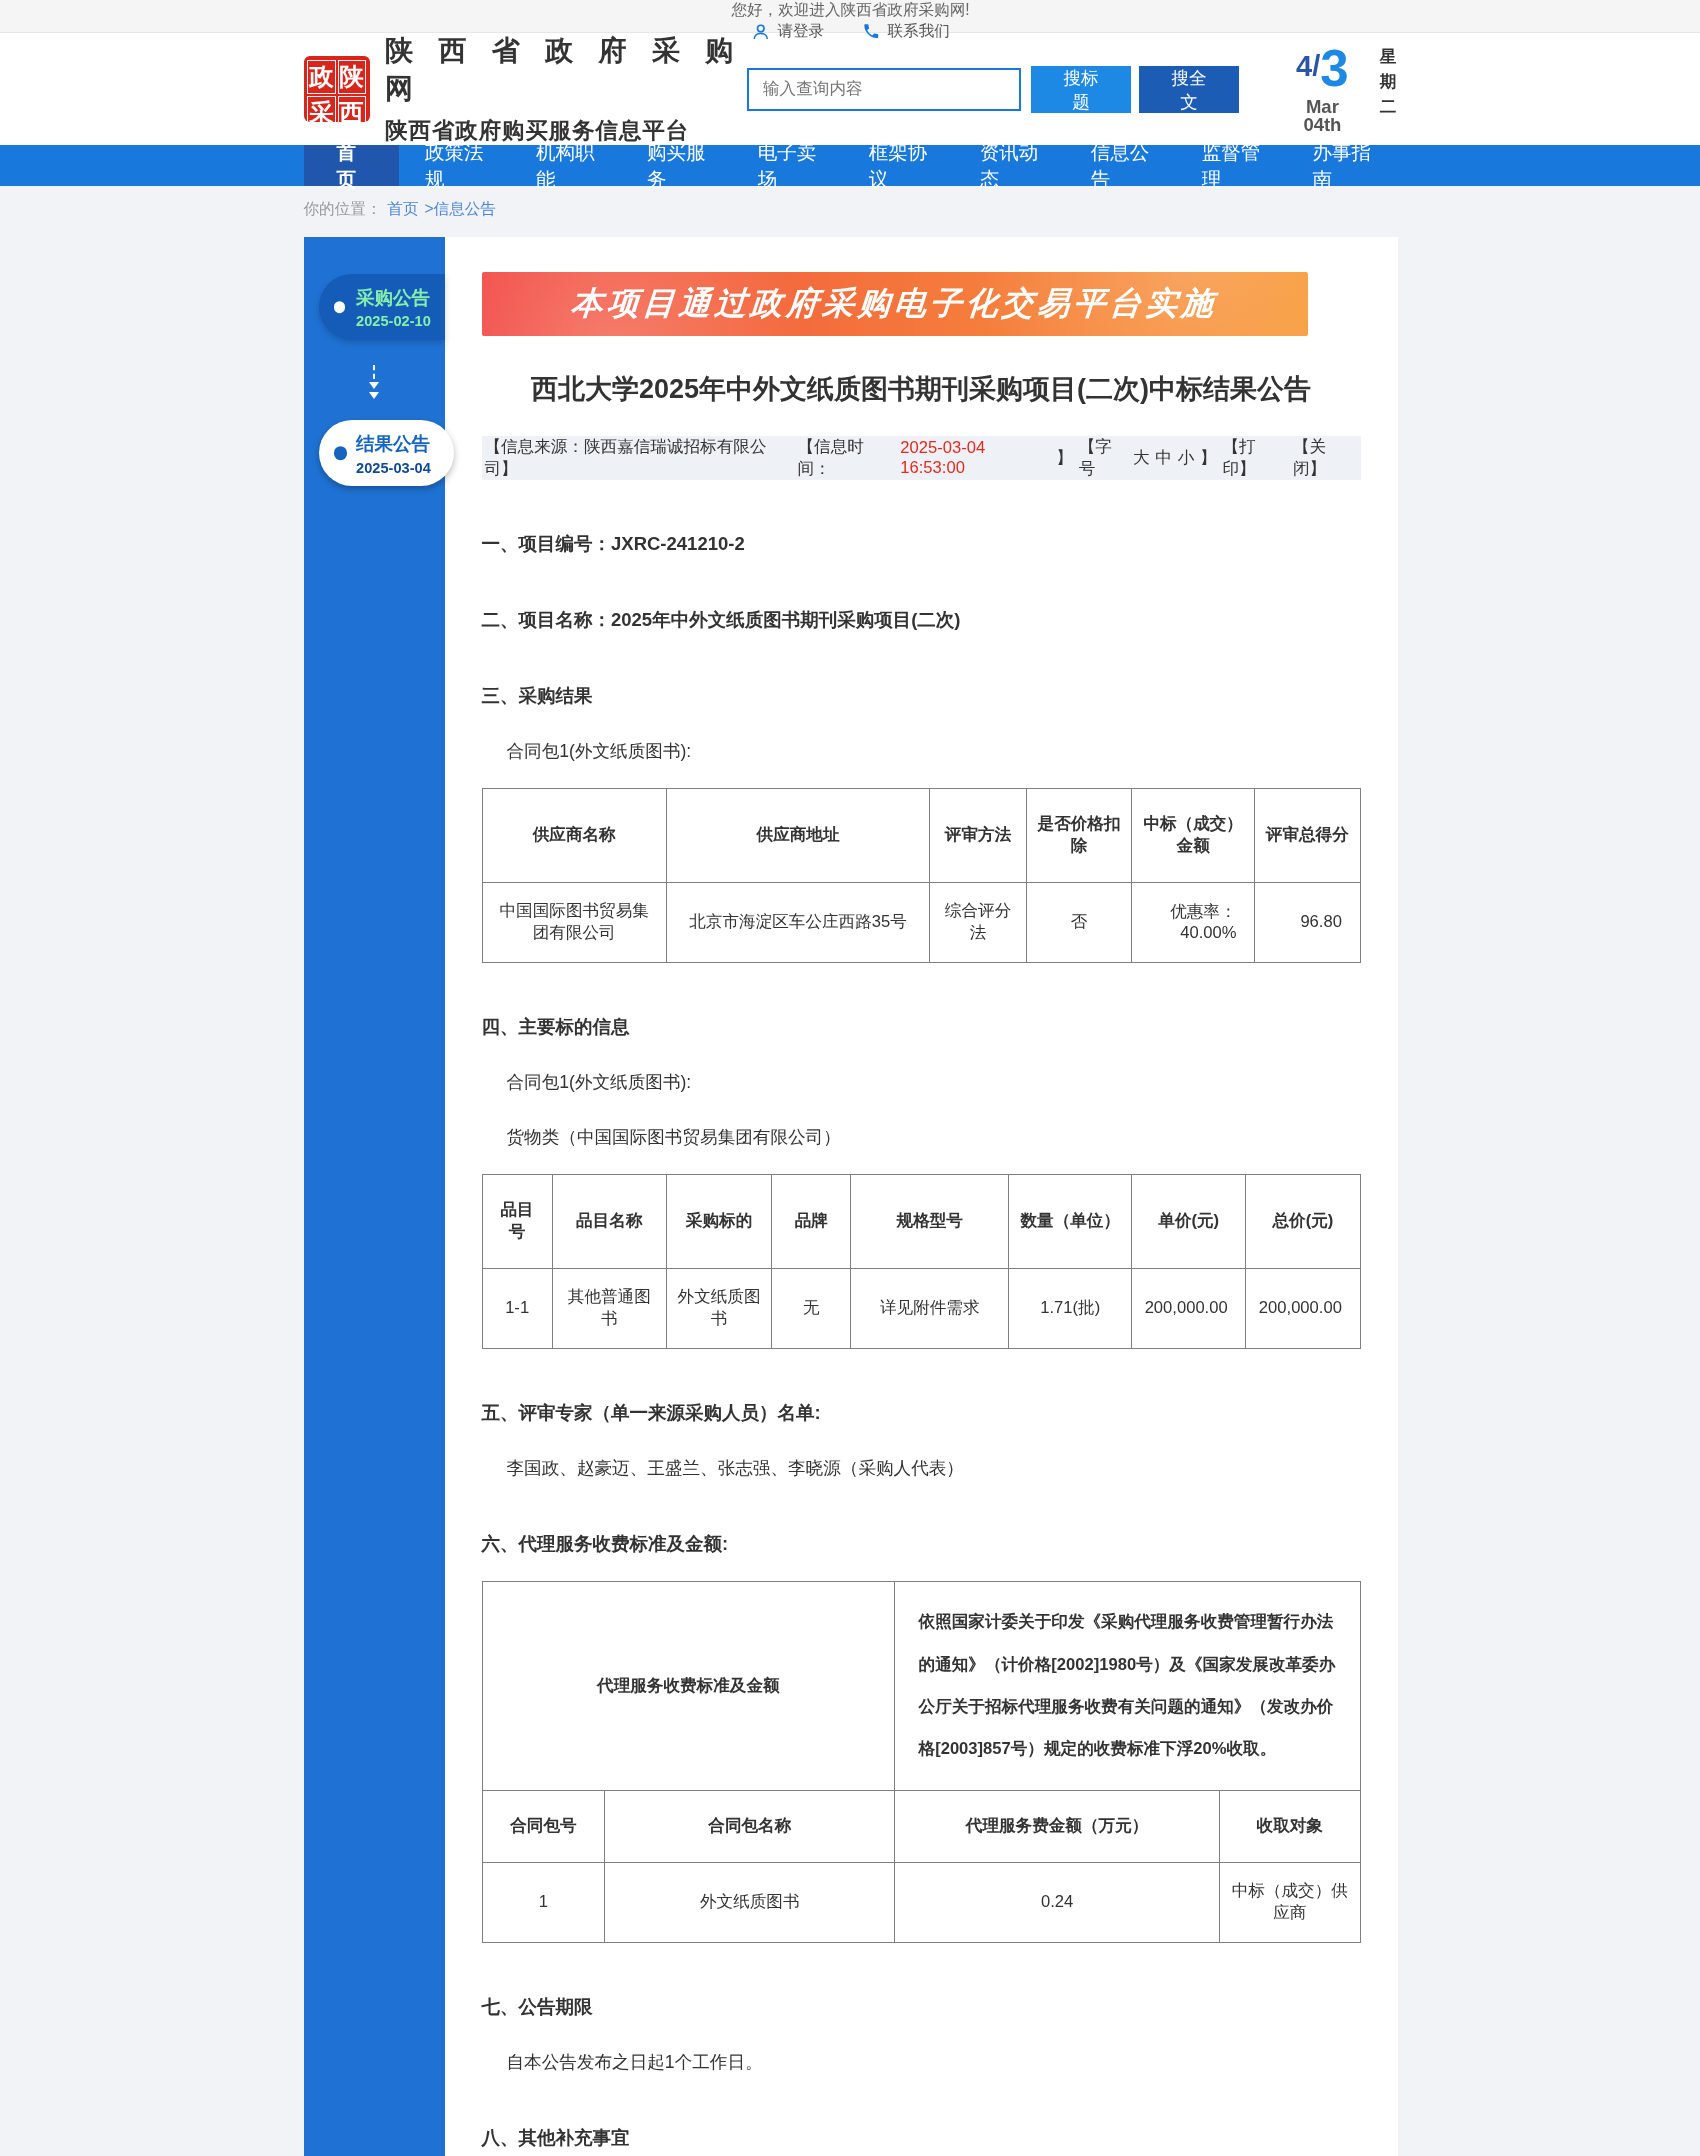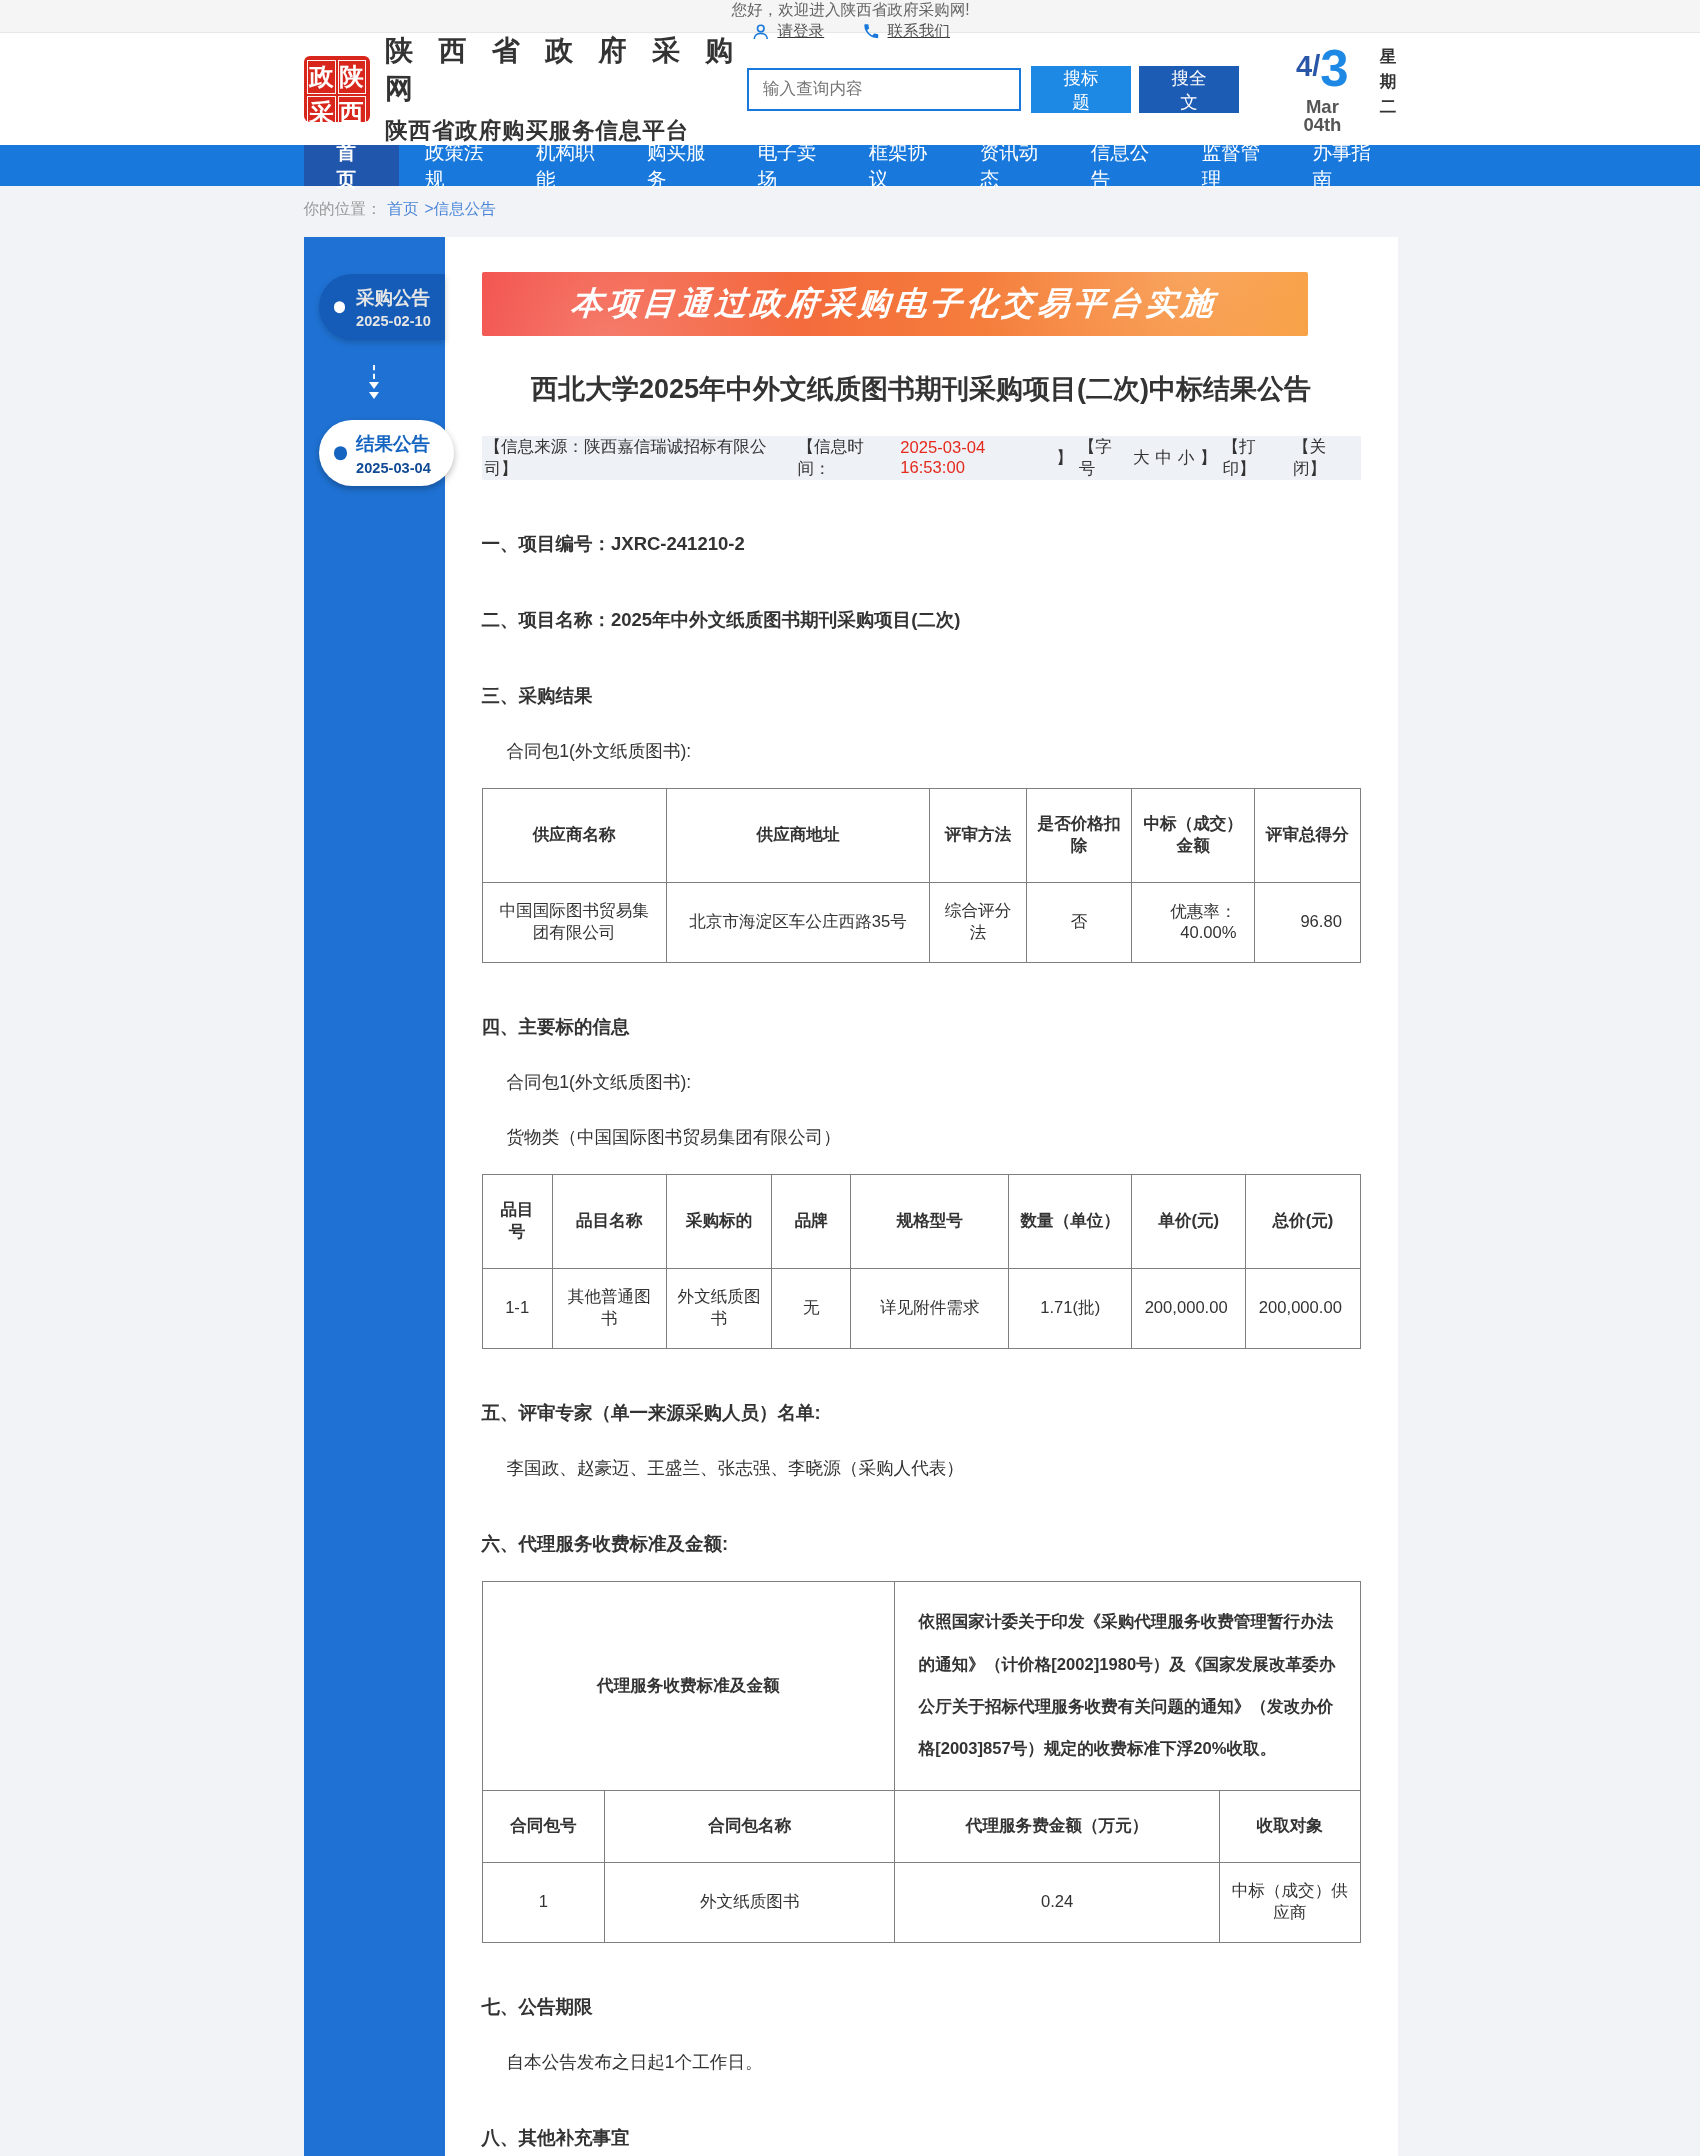--- a/index.html
+++ b/index.html
@@ -14,7 +14,7 @@
   .topbar { height: 33px; background: #f5f5f5; border-bottom: 1px solid #e7e7e7; }
   .topbar .inner { height: 100%; display: flex; align-items: center; justify-content: space-between; flex-direction: column; }
   .topbar-greeting { font-size: 15.6px; color: #666; }
-  .topbar-right { display: flex; align-items: center; gap: 38px; text-decoration: underline; }
+  .topbar-right { display: flex; align-items: center; gap: 38px; }
   .topbar-link { display: flex; align-items: center; gap: 6.8px; font-size: 15.6px; color: #555; cursor: pointer; }
   .topbar-link svg { display: block; }
 

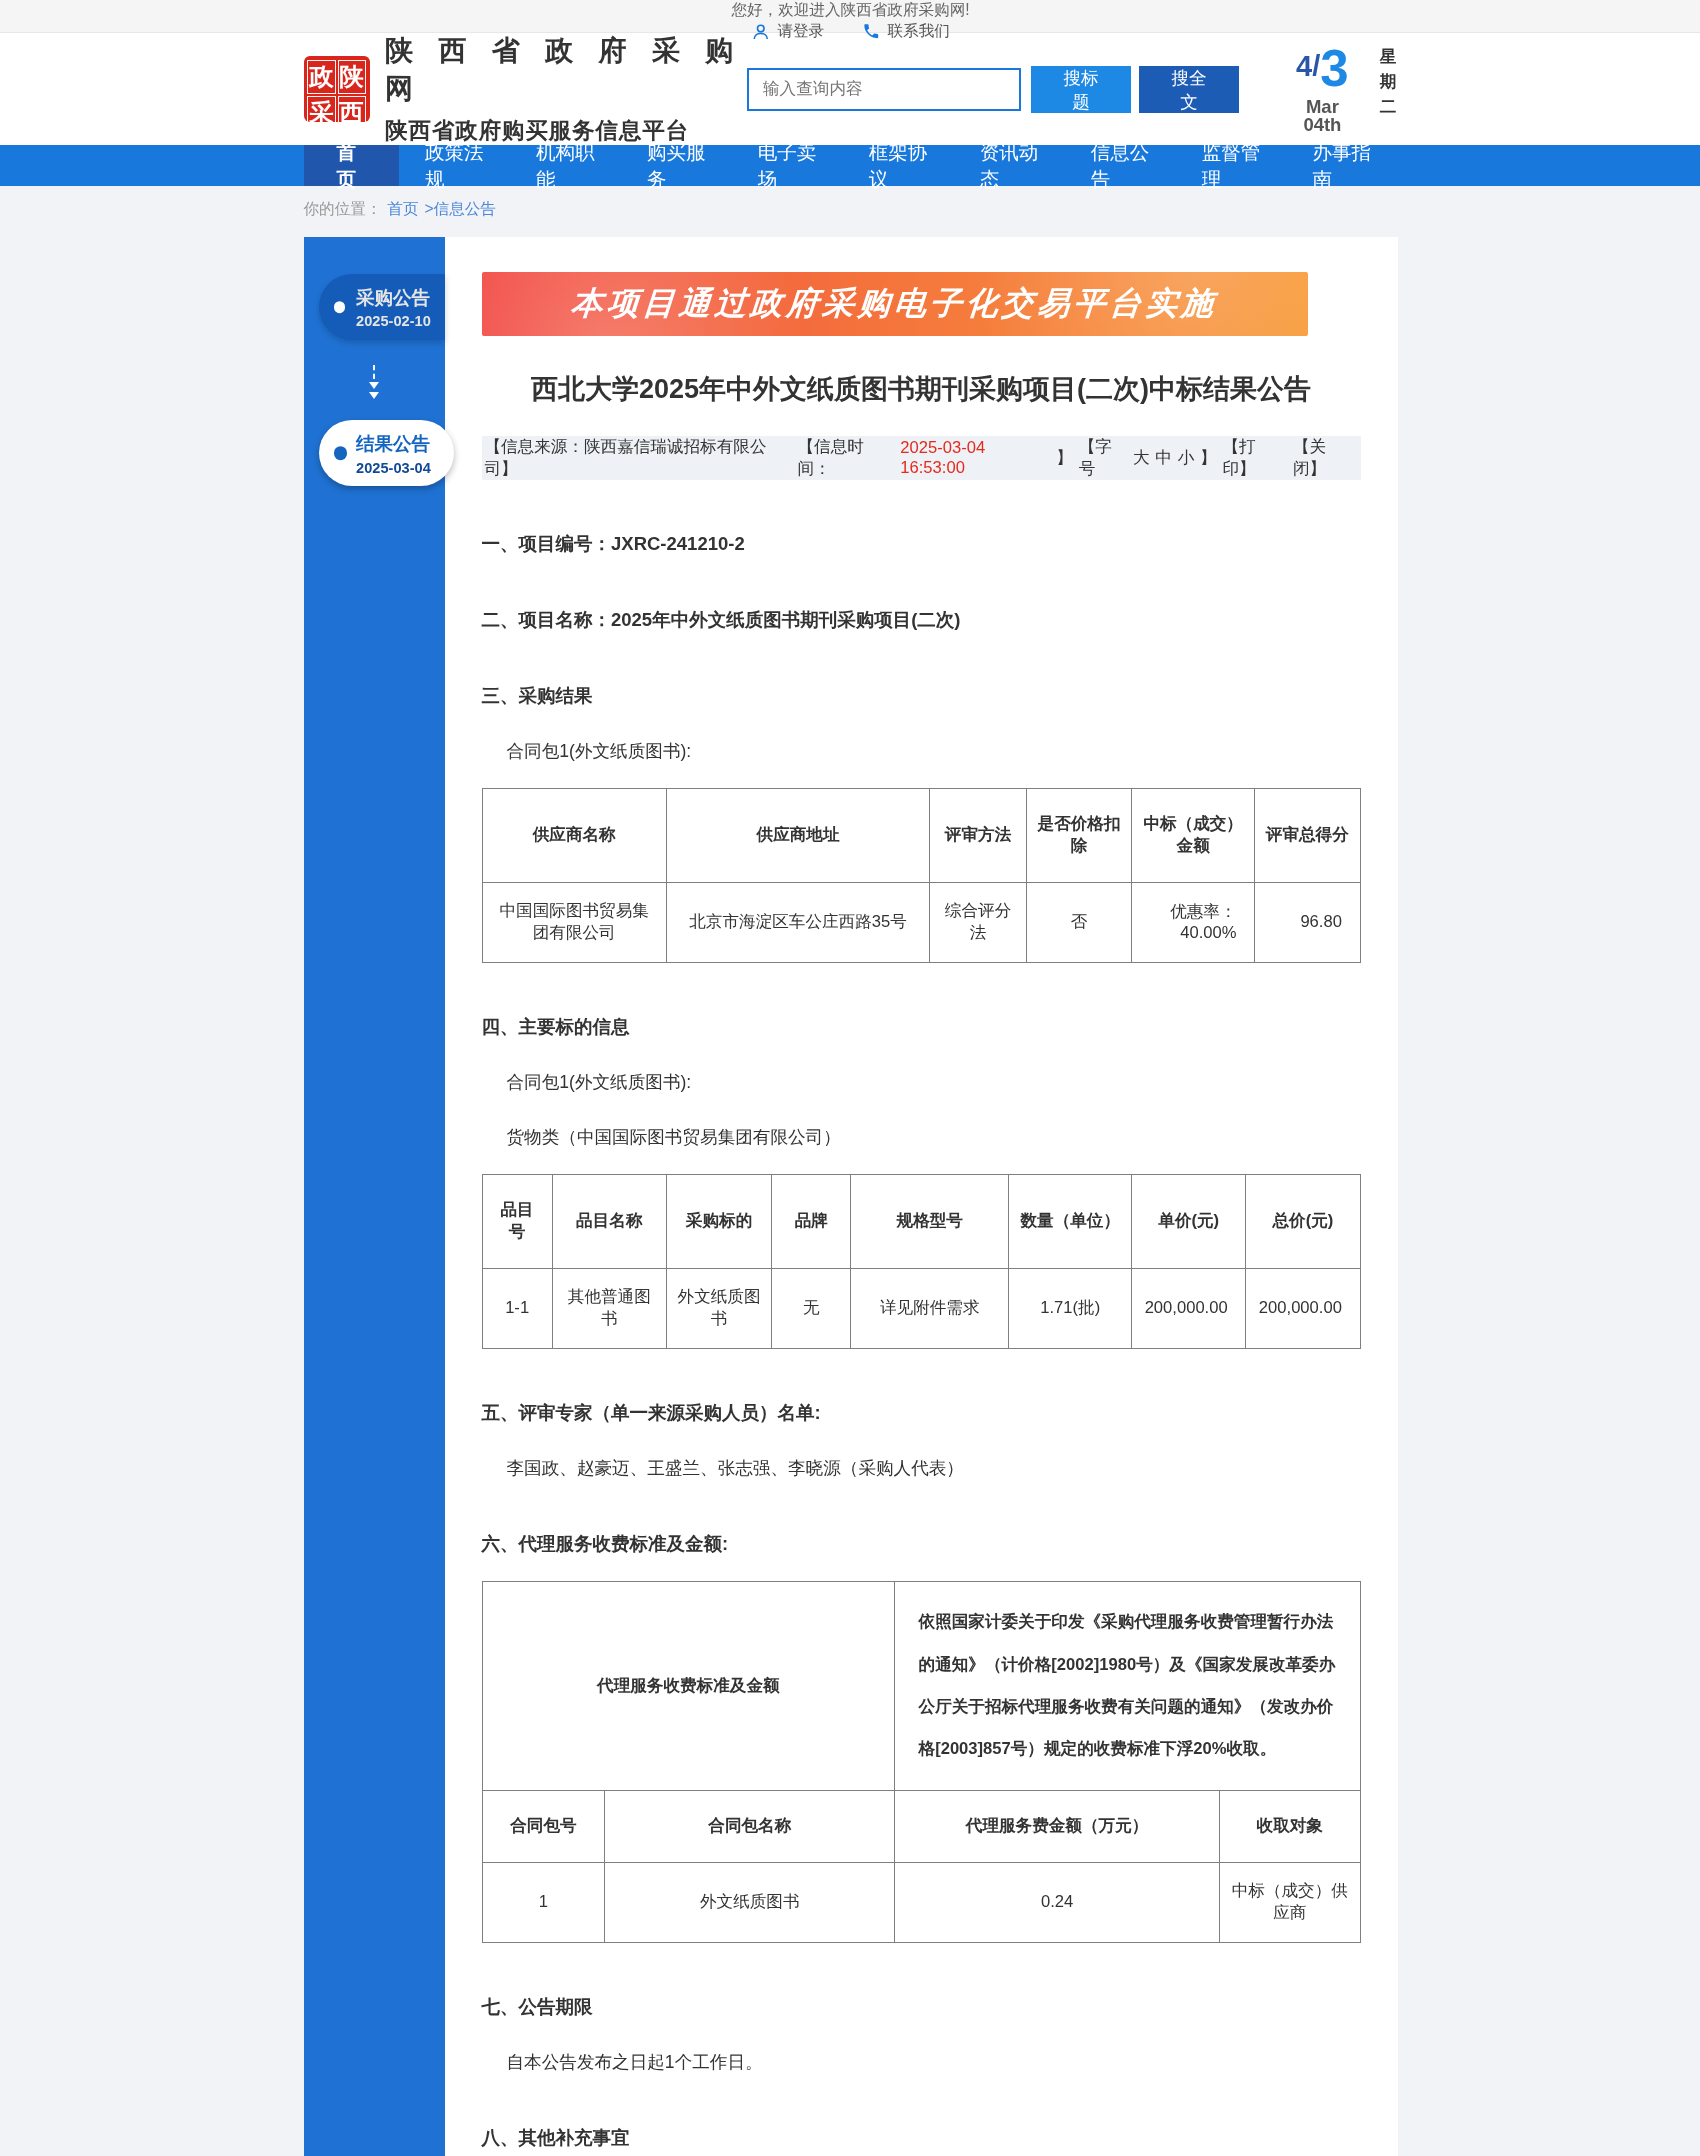--- a/index.html
+++ b/index.html
@@ -58,7 +58,7 @@
   .step-pill { position: relative; margin-left: 15.6px; padding: 10.7px 0 10.7px 37px; border-radius: 974px 0 0 974px; cursor: pointer; }
   .step-pill .dot { position: absolute; left: 14.6px; top: 50%; transform: translateY(-50%);
                     width: 11.7px; height: 11.7px; border-radius: 50%; }
-  .step-pill.inactive { background: #155cb8; color: #e5e5e5; box-shadow: 0 2.9px 5.9px rgba(0,0,0,.18); }
+  .step-pill.inactive { background: #155cb8; color: #86efac; box-shadow: 0 2.9px 5.9px rgba(0,0,0,.18); }
   .step-pill.inactive .dot { background: #fff; }
   .step-pill.active { background: #fff; border-radius: 974px; margin-right: -9.8px; box-shadow: 0 2.9px 7.8px rgba(0,0,0,.28); }
   .step-pill.active .step-title { color: #1565c0; }

